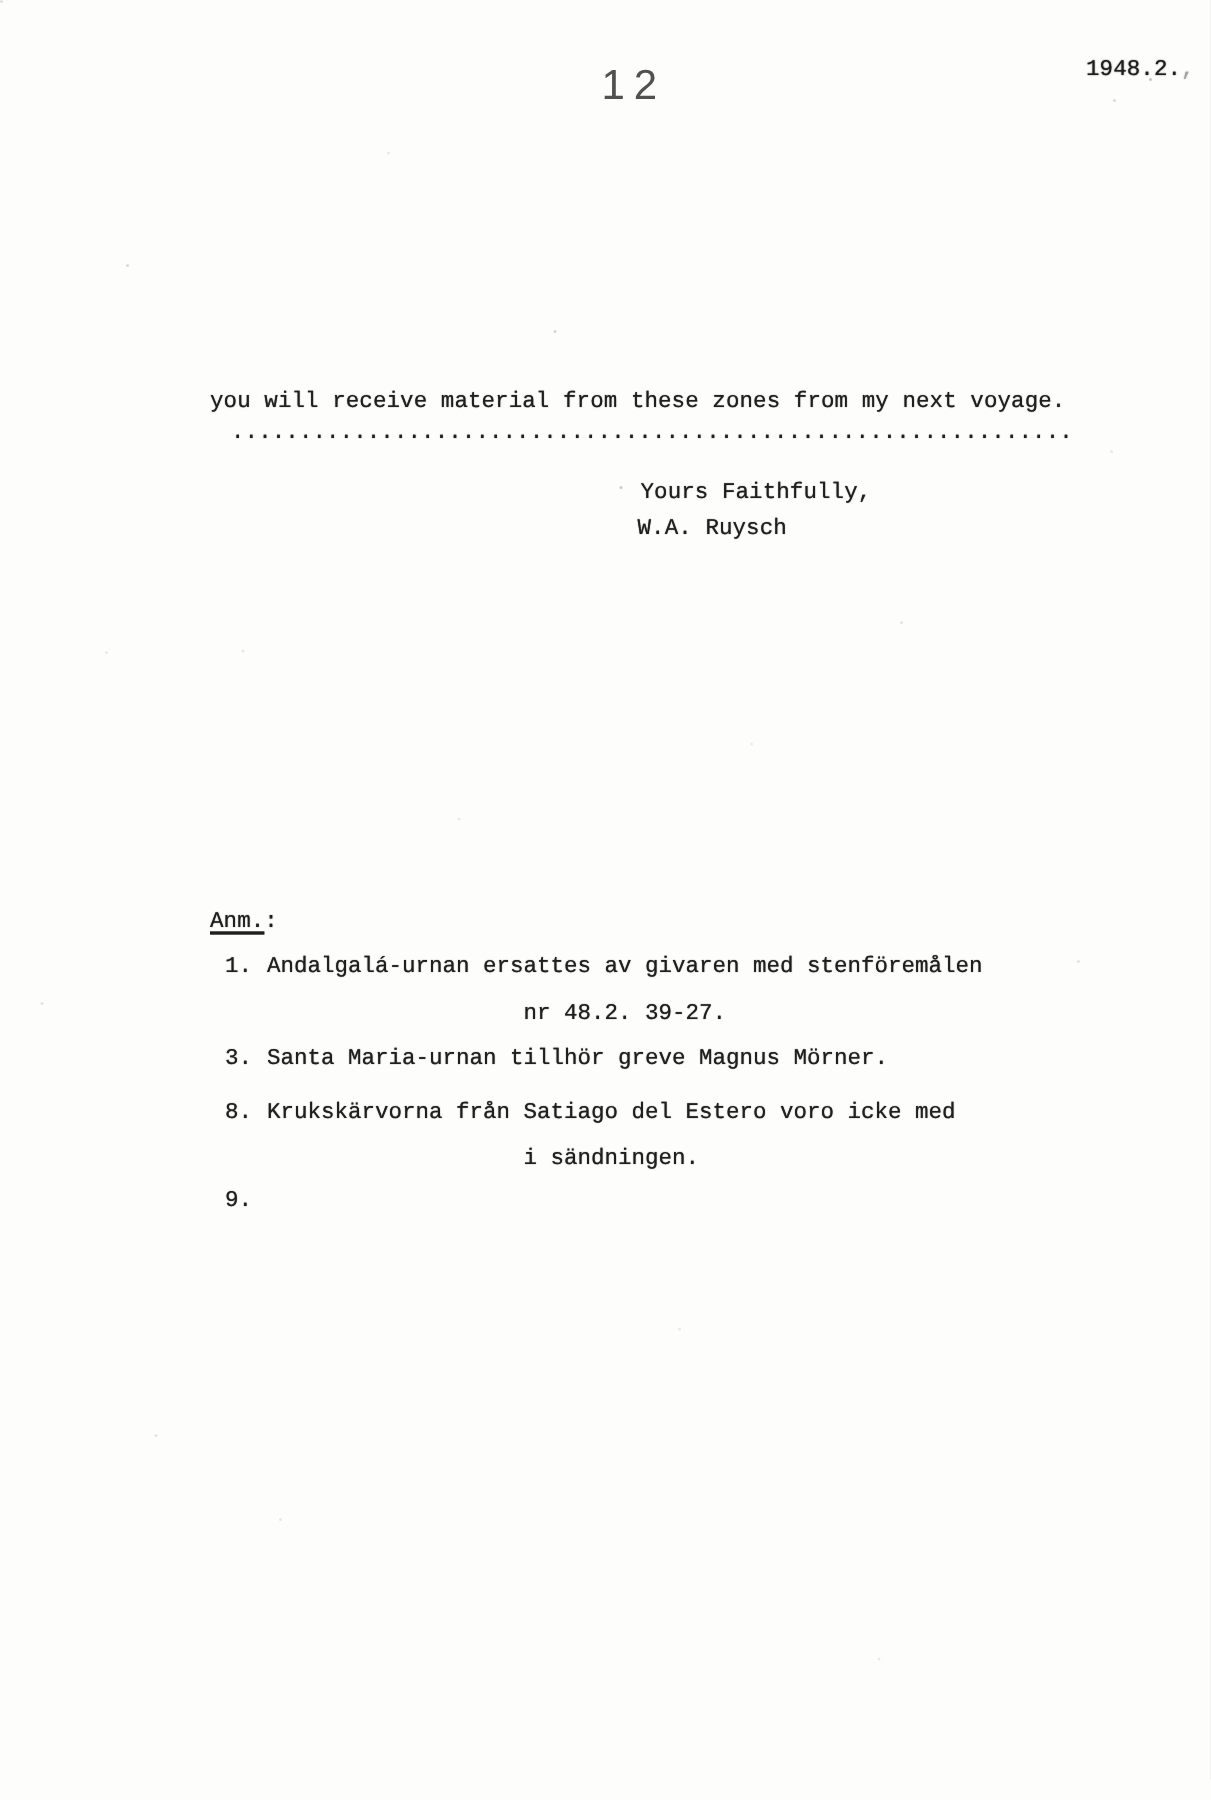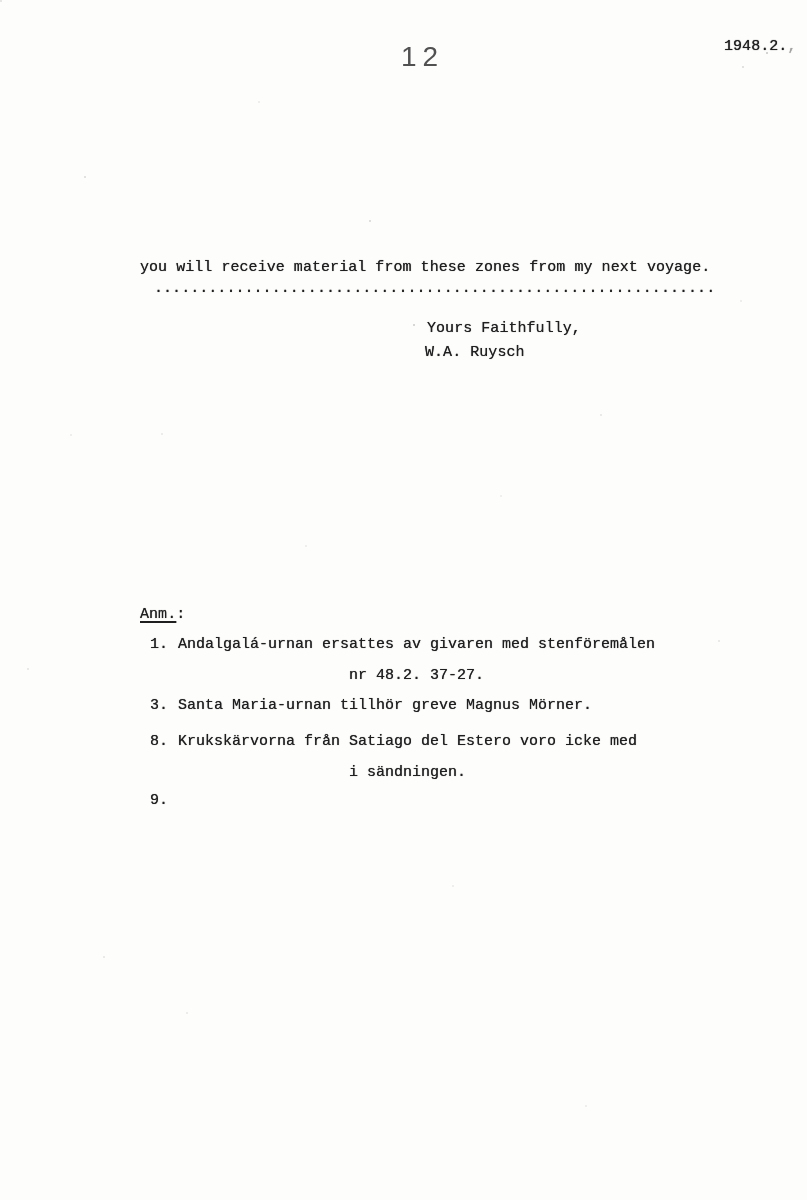--- a/index.html
+++ b/index.html
@@ -112,7 +112,7 @@
 
   <div class="note-item note-item-1">
     <span class="note-num">1.</span>
-    <span class="note-lines"><span>Andalgalá-urnan ersattes av givaren med stenföremålen</span><br><span>nr 48.2. 37-27.</span></span>
+    <span class="note-lines"><span>Andalgalá-urnan ersattes av givaren med stenföremålen</span><br><span>nr 48.2. 39-27.</span></span>
   </div>
 
   <div class="note-item note-item-2">

